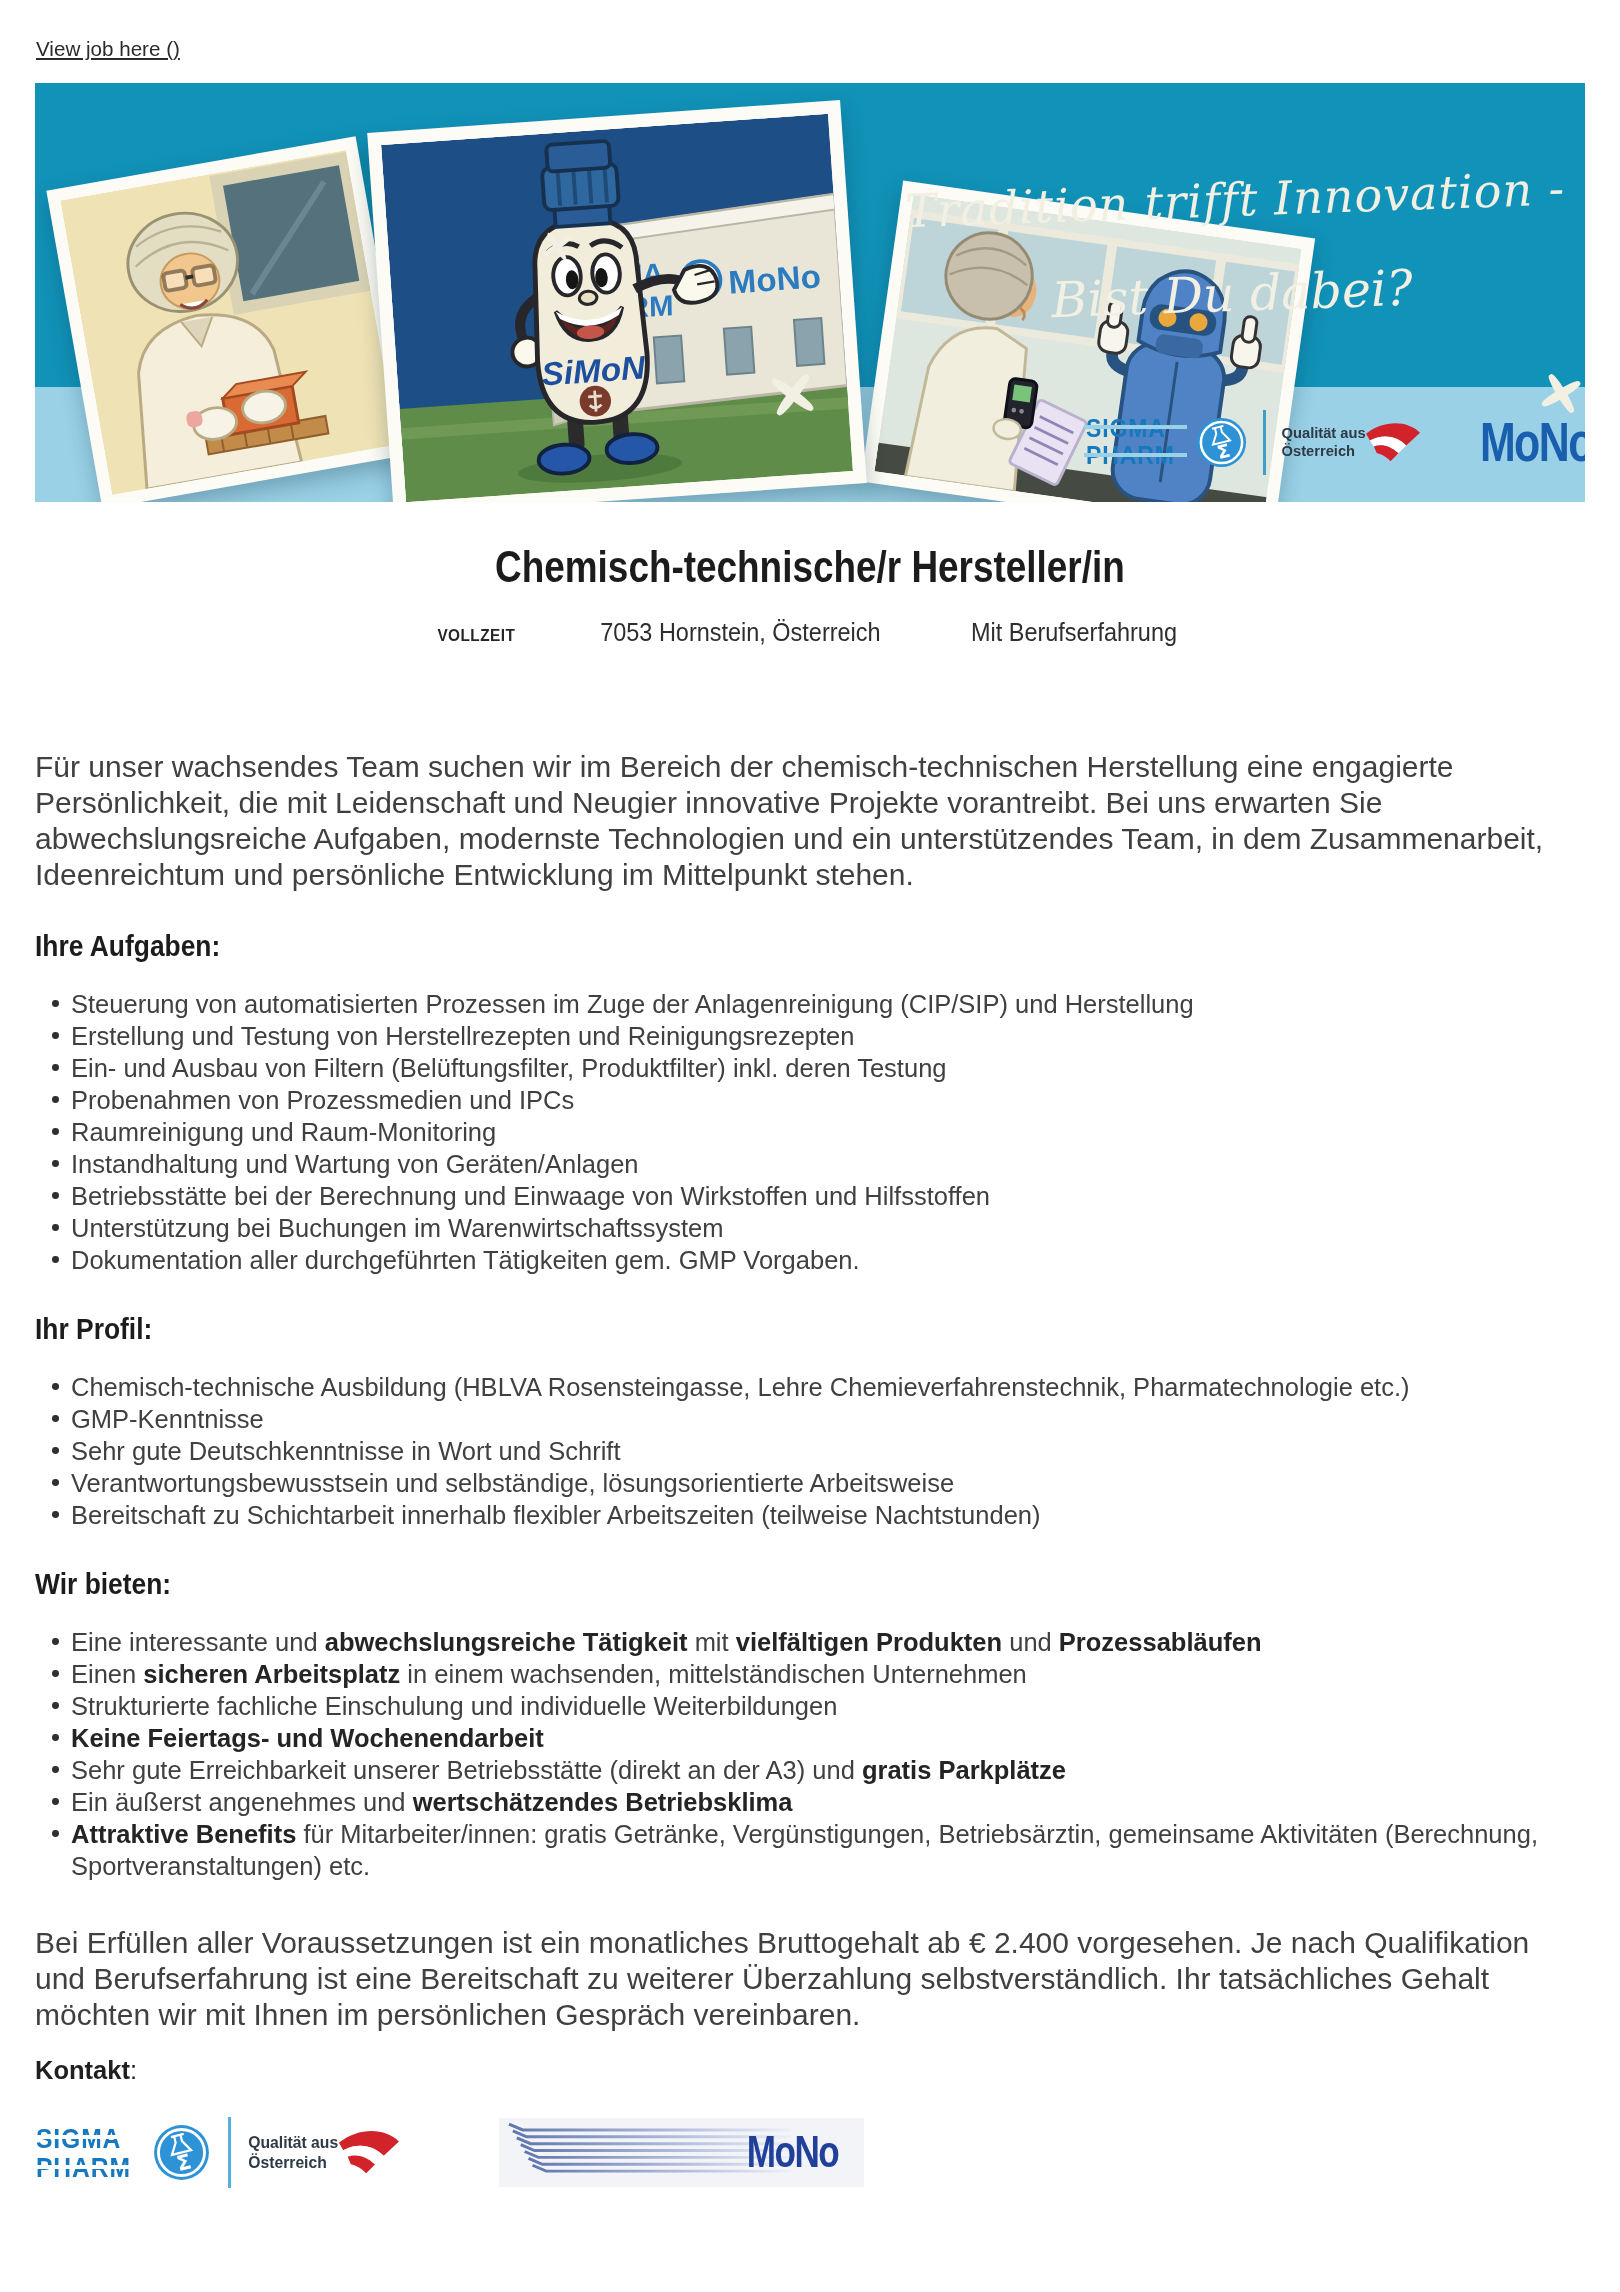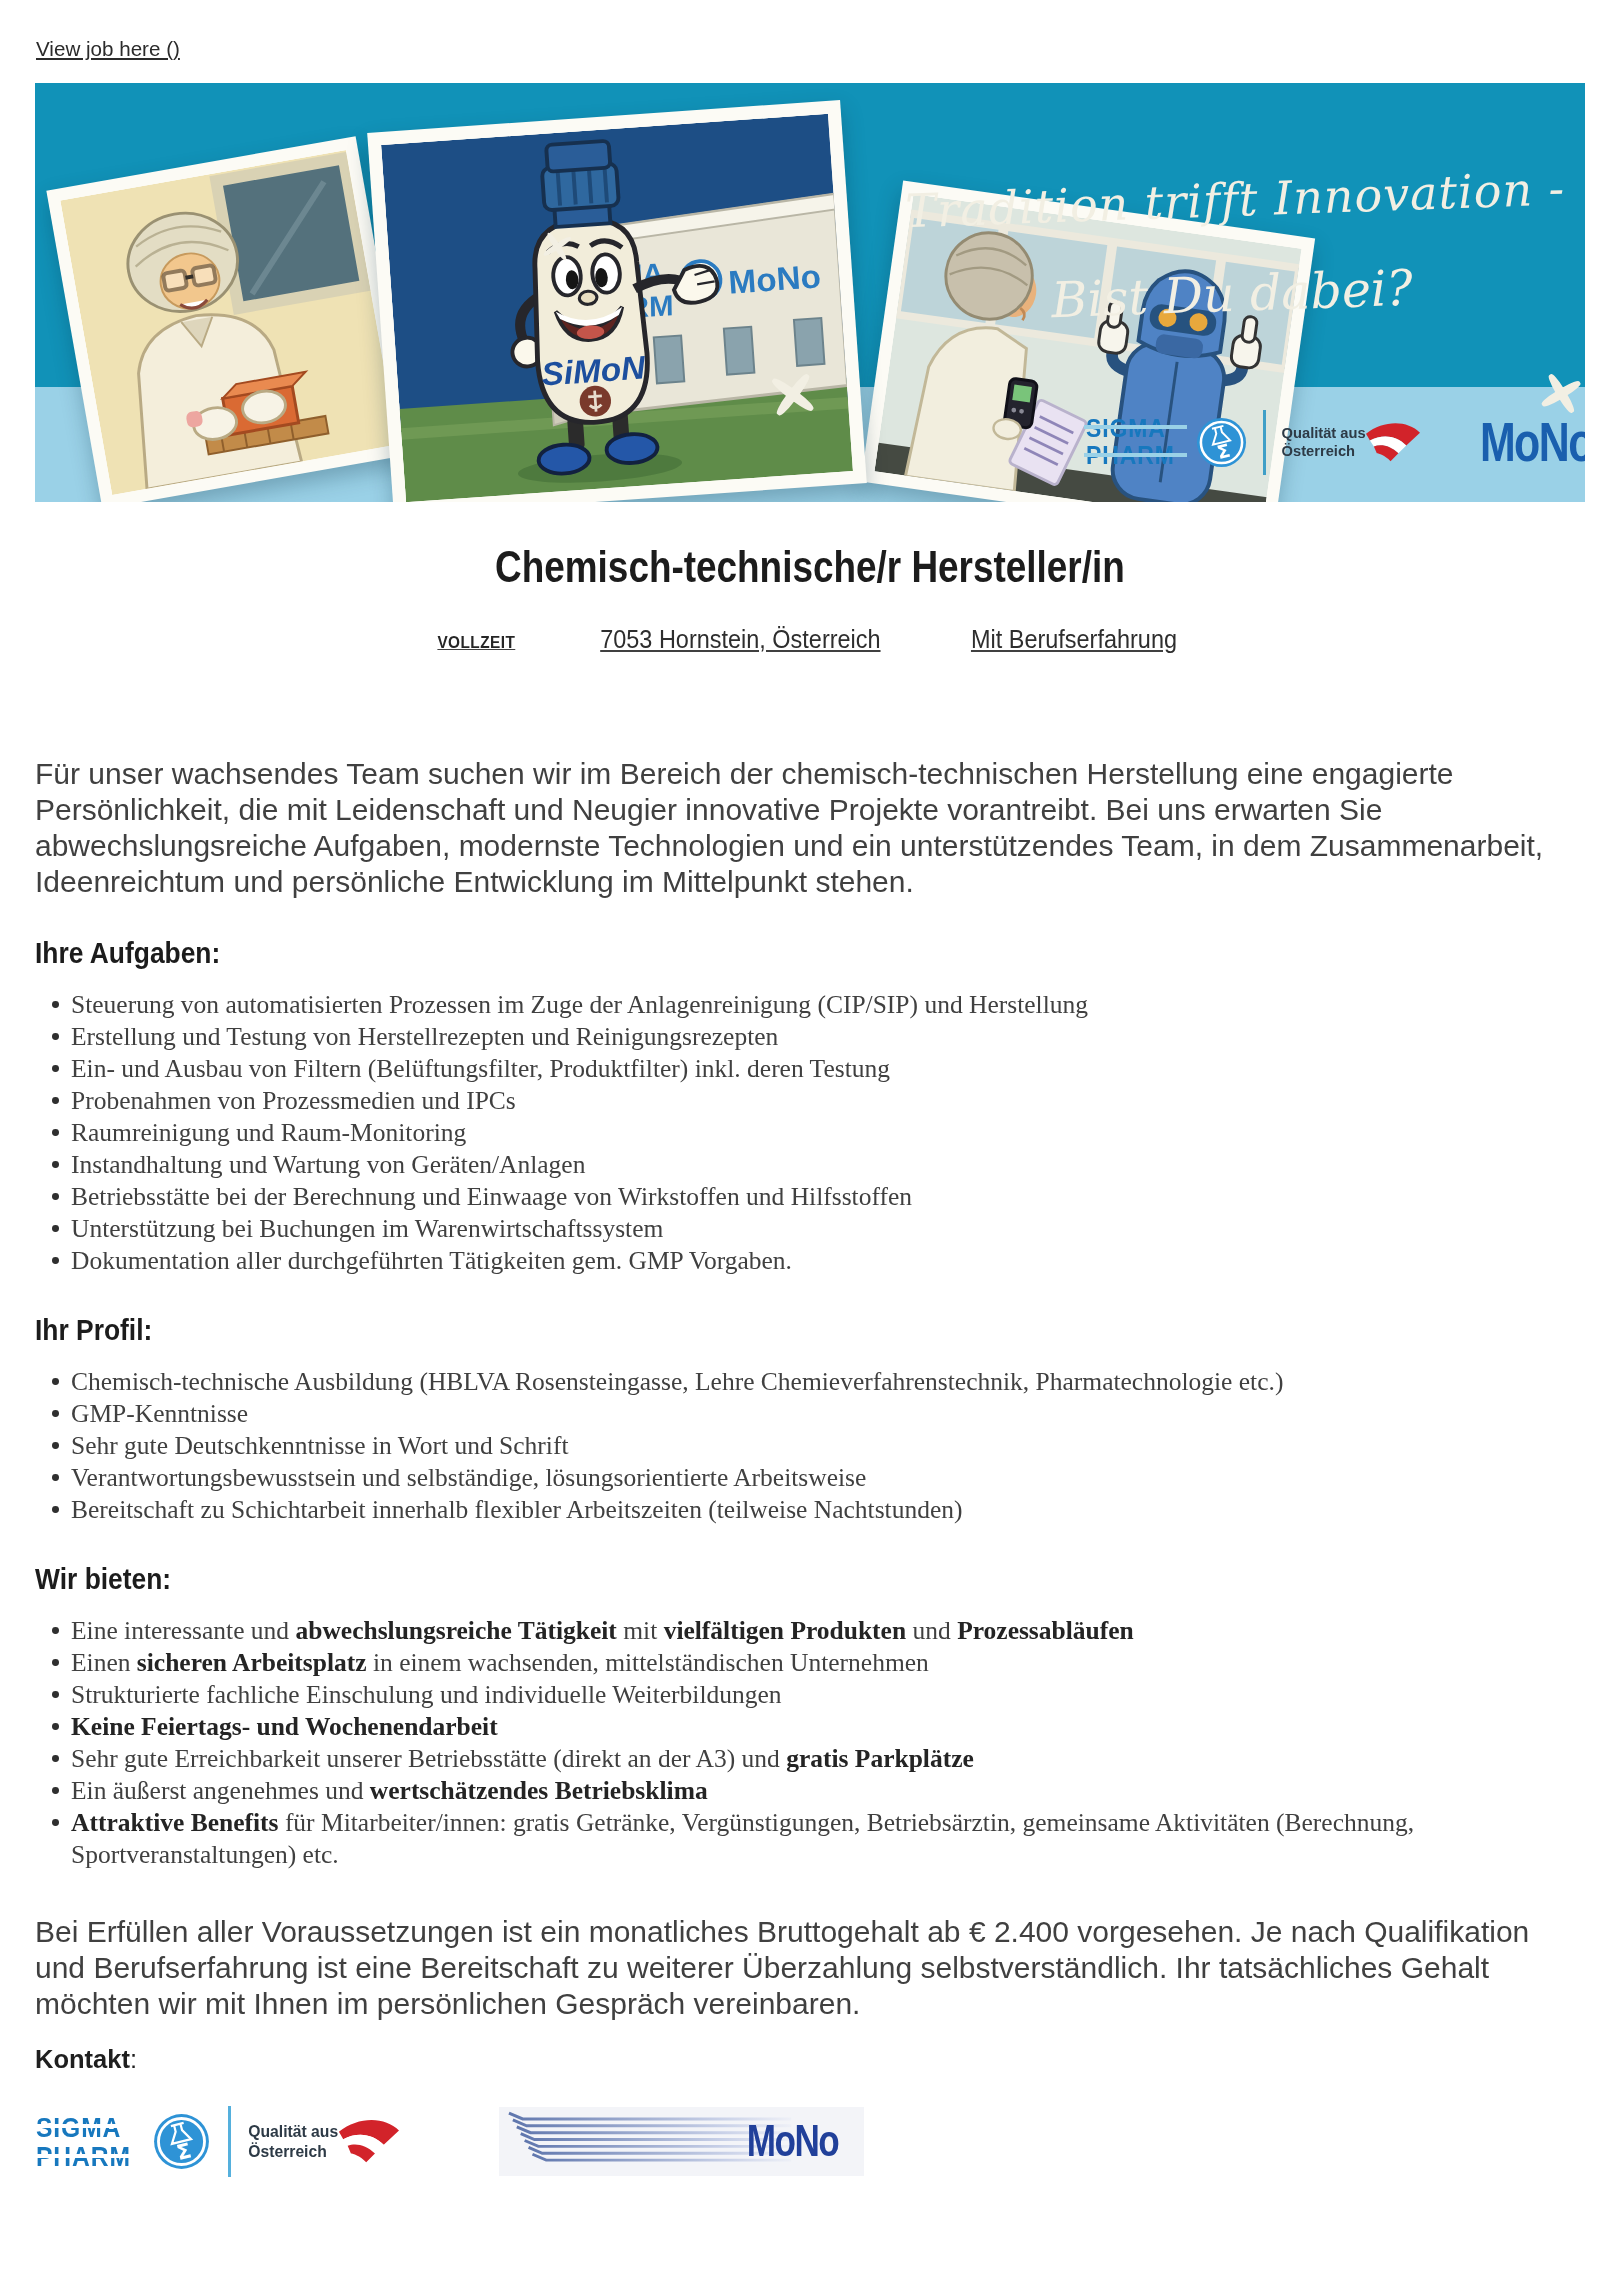--- a/index.html
+++ b/index.html
@@ -75,7 +75,7 @@
     display:inline-block;font-size:45px;line-height:51px;font-weight:800;color:var(--heading-color);
     transform:scaleX(.82);transform-origin:center;letter-spacing:0;
   }
-  .meta-row{display:flex;justify-content:center;align-items:baseline;gap:69px;margin-top:33px;text-decoration:underline;}
+  .meta-row{display:flex;justify-content:center;align-items:baseline;gap:69px;margin-top:26px;}
   .meta-item{display:inline-block;font-size:25.5px;color:#2e2e2e;transform:scaleX(.92);transform-origin:center;}
   .meta-item.small{font-size:16.7px;letter-spacing:0.5px;font-weight:600;color:#262626;}
   

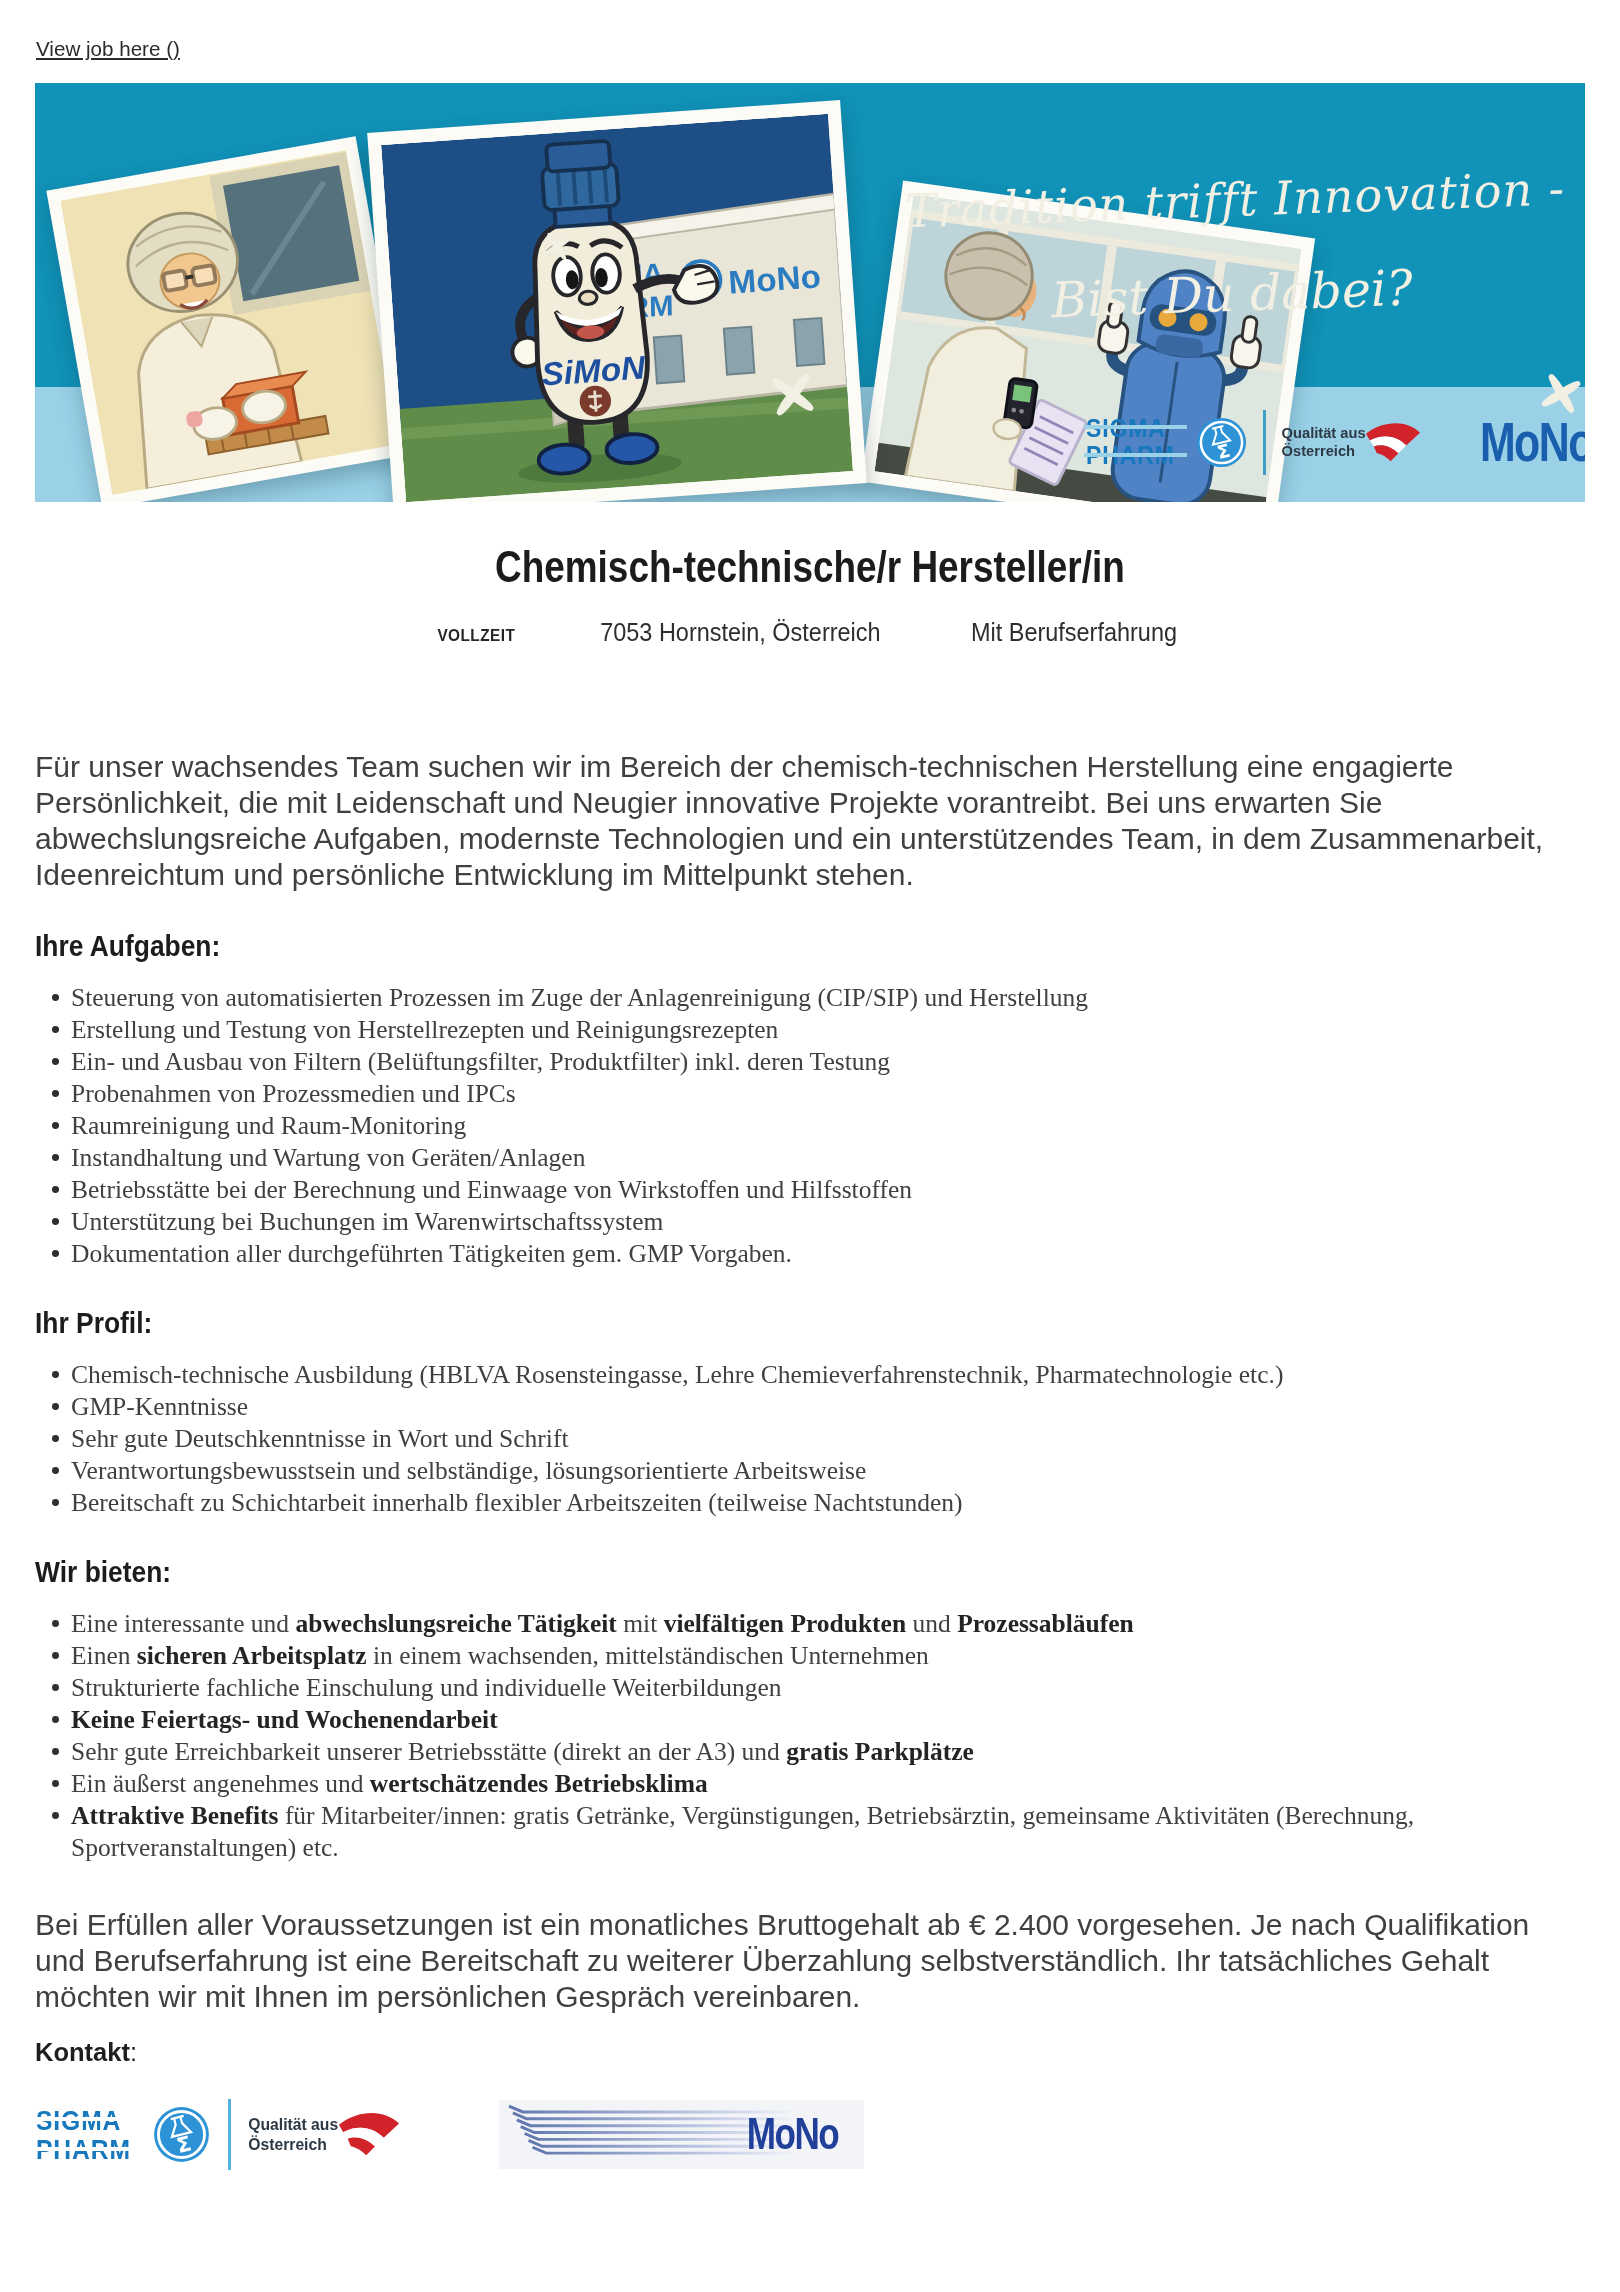--- a/index.html
+++ b/index.html
@@ -86,7 +86,7 @@
     margin-top:33px;font-size:30px;line-height:39px;font-weight:800;color:var(--heading-color);
   }
   h2.sec-heading>span{display:inline-block;transform:scaleX(.88);transform-origin:left center;}
-  ul.bullet-list{list-style:none;margin-top:17px;font-family:Liberation Serif, serif;}
+  ul.bullet-list{list-style:none;margin-top:23px;}
   ul.bullet-list li{
     position:relative;padding-left:36px;font-size:25.5px;line-height:32px;color:var(--text-color);
   }

